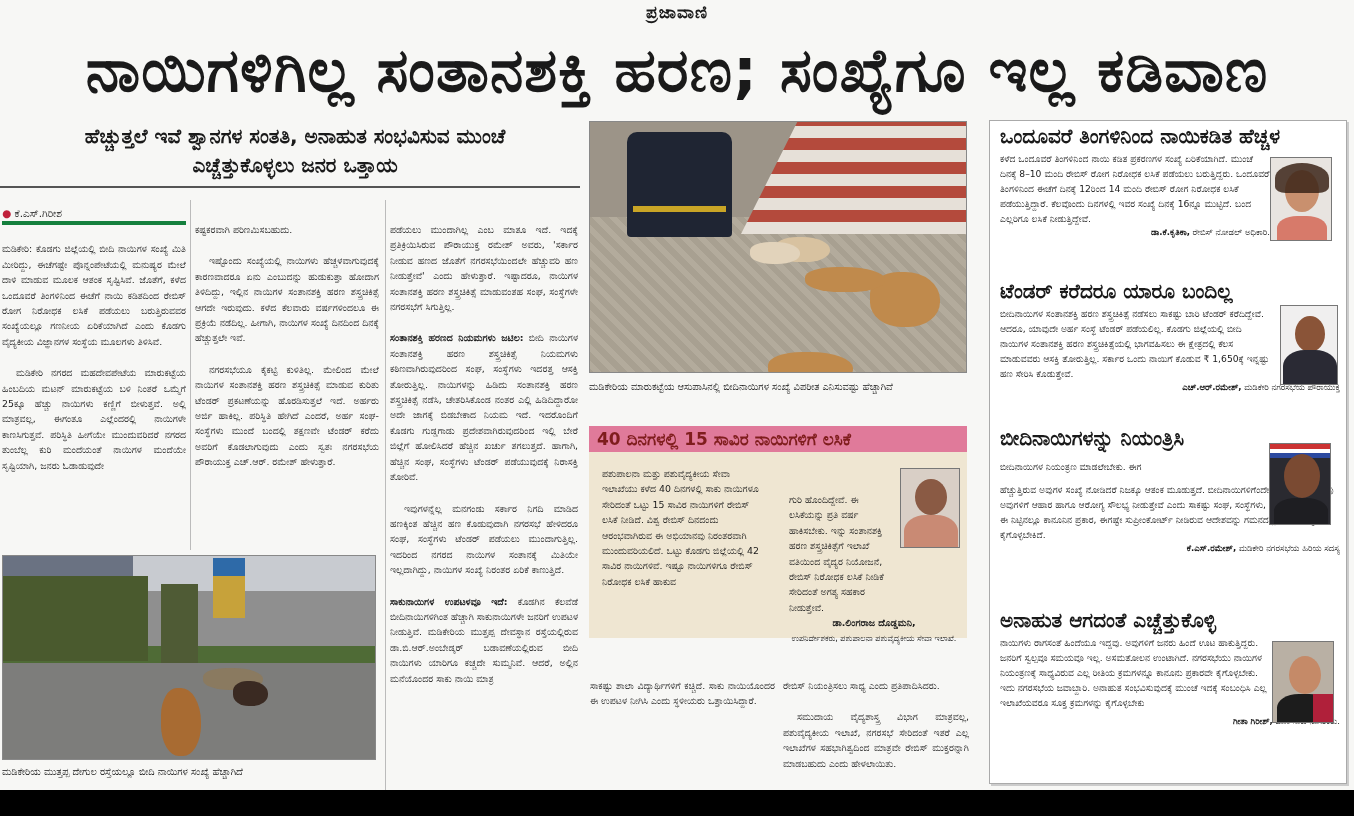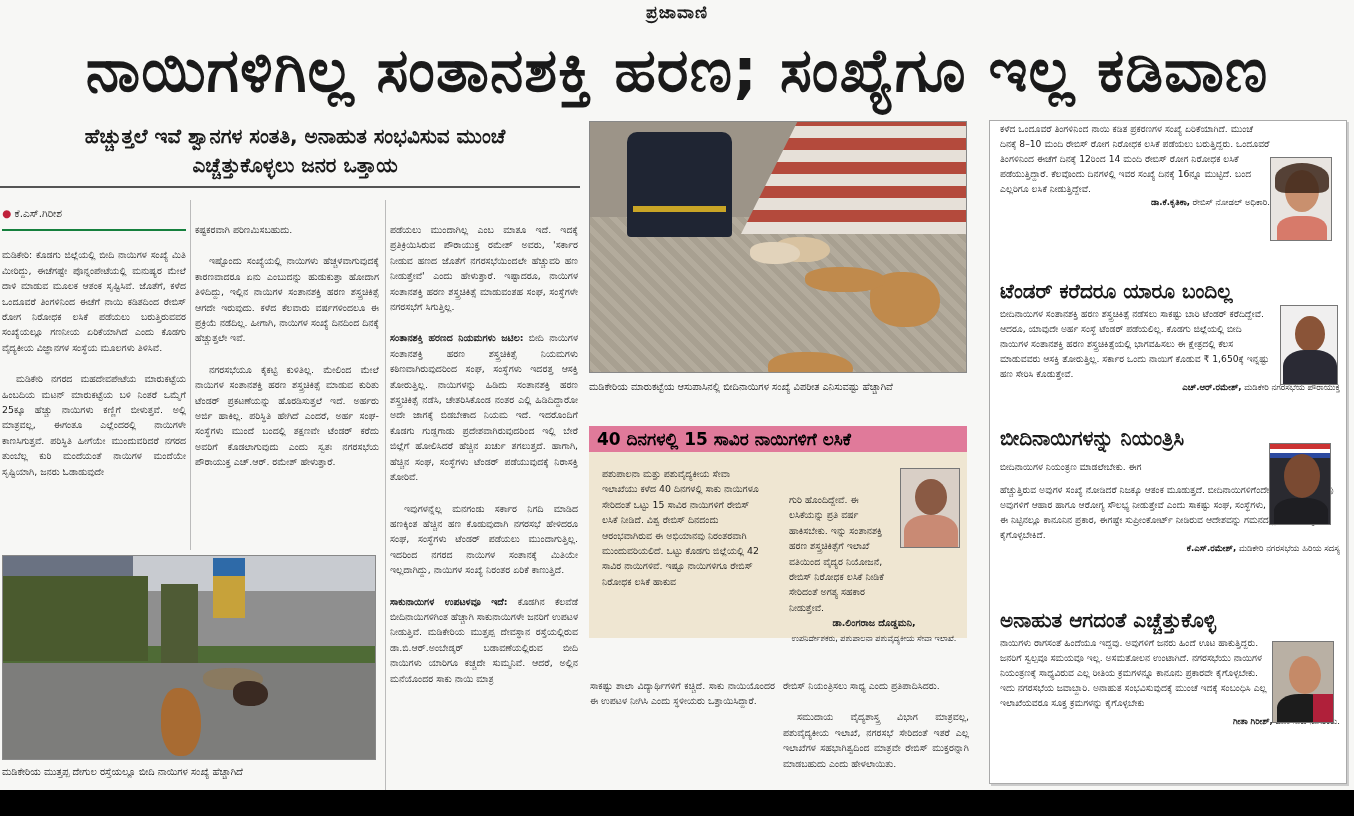--- a/index.html
+++ b/index.html
@@ -142,6 +142,7 @@
   <div class="rpanel">
 
     <div class="rsec" style="top:0px;">
+      <h3>ಒಂದೂವರೆ ತಿಂಗಳಿನಿಂದ ನಾಯಿಕಡಿತ ಹೆಚ್ಚಳ</h3>
       <div class="txt">ಕಳೆದ ಒಂದೂವರೆ ತಿಂಗಳಿನಿಂದ ನಾಯಿ ಕಡಿತ ಪ್ರಕರಣಗಳ ಸಂಖ್ಯೆ ಏರಿಕೆಯಾಗಿದೆ. ಮುಂಚೆ ದಿನಕ್ಕೆ 8–10 ಮಂದಿ ರೇಬಿಸ್ ರೋಗ ನಿರೋಧಕ ಲಸಿಕೆ ಪಡೆಯಲು ಬರುತ್ತಿದ್ದರು. ಒಂದೂವರೆ ತಿಂಗಳಿನಿಂದ ಈಚೆಗೆ ದಿನಕ್ಕೆ 12ರಿಂದ 14 ಮಂದಿ ರೇಬಿಸ್ ರೋಗ ನಿರೋಧಕ ಲಸಿಕೆ ಪಡೆಯುತ್ತಿದ್ದಾರೆ. ಕೆಲವೊಂದು ದಿನಗಳಲ್ಲಿ ಇವರ ಸಂಖ್ಯೆ ದಿನಕ್ಕೆ 16ನ್ನೂ ಮುಟ್ಟಿದೆ. ಬಂದ ಎಲ್ಲರಿಗೂ ಲಸಿಕೆ ನೀಡುತ್ತಿದ್ದೇವೆ.</div>
       <div class="att" style="width:270px;"><b>ಡಾ.ಕೆ.ಕೃತಿಕಾ,</b> <span>ರೇಬಿಸ್ ನೋಡಲ್ ಅಧಿಕಾರಿ.</span></div>
     </div>

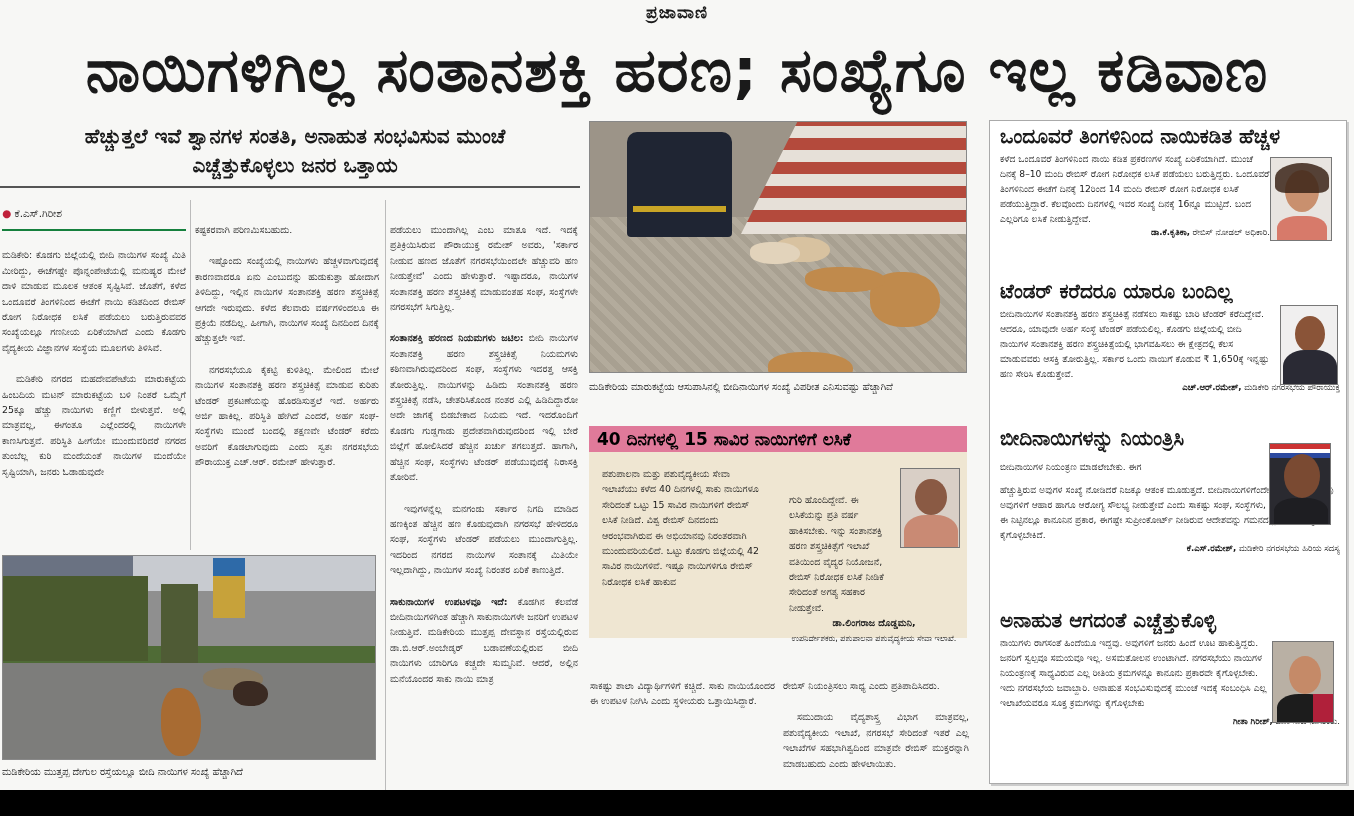--- a/index.html
+++ b/index.html
@@ -13,7 +13,7 @@
   .col { position: absolute; font-size: 9.4px; line-height: 15.4px; text-align: justify; color: #222; overflow: hidden; }
   .col p { text-indent: 0; margin-top: 16px; }
   .col p.ind { text-indent: 14px; }
-  .byline { font-size: 10.5px; padding-bottom: 8px; border-bottom: 2px solid #15803d; margin-bottom: 5px; }
+  .byline { font-size: 10.5px; padding-bottom: 0; border-bottom: 4px solid #15803d; margin-bottom: 5px; }
   .byline .dot { color: #c0203a; }
   .col-sep { position: absolute; width: 1px; background: #bbb; }
   .subh { font-weight: bold; }

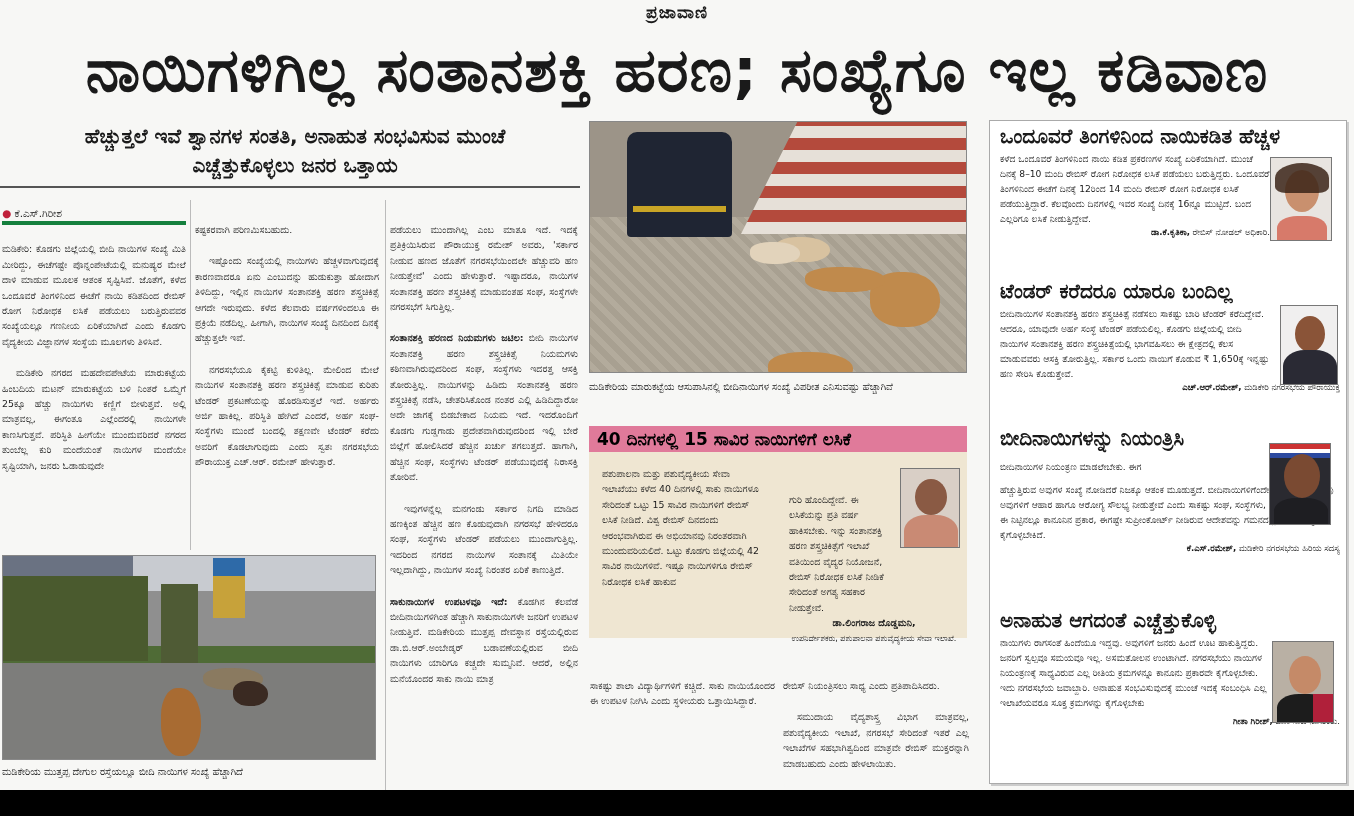--- a/index.html
+++ b/index.html
@@ -37,7 +37,7 @@
   .p2 .truck { position:absolute; left:210px; top:2px; width:32px; height:60px; background:#c7a23a; border-top:18px solid #2e6aa8; }
   
   .pinkbox { position:absolute; left:589px; top:426px; width:378px; height:212px; background:#efe6d2; }
-  .pinkbox .hdr { height:26px; background:#e07a9a; color:#000000; font-size:17px; font-weight:bold; line-height:26px; padding-left:8px; white-space:nowrap; }
+  .pinkbox .hdr { height:26px; background:#e07a9a; color:#7f1d1d; font-size:17px; font-weight:bold; line-height:26px; padding-left:8px; white-space:nowrap; }
   .pinkbox .c1 { position:absolute; left:13px; top:40px; width:165px; font-size:9.4px; line-height:15.4px; }
   .pinkbox .c2 { position:absolute; left:200px; top:40px; width:170px; font-size:9.4px; line-height:15.4px;margin-top:26px; }
   .pinkbox .sig { text-align:center; font-weight:bold; }

